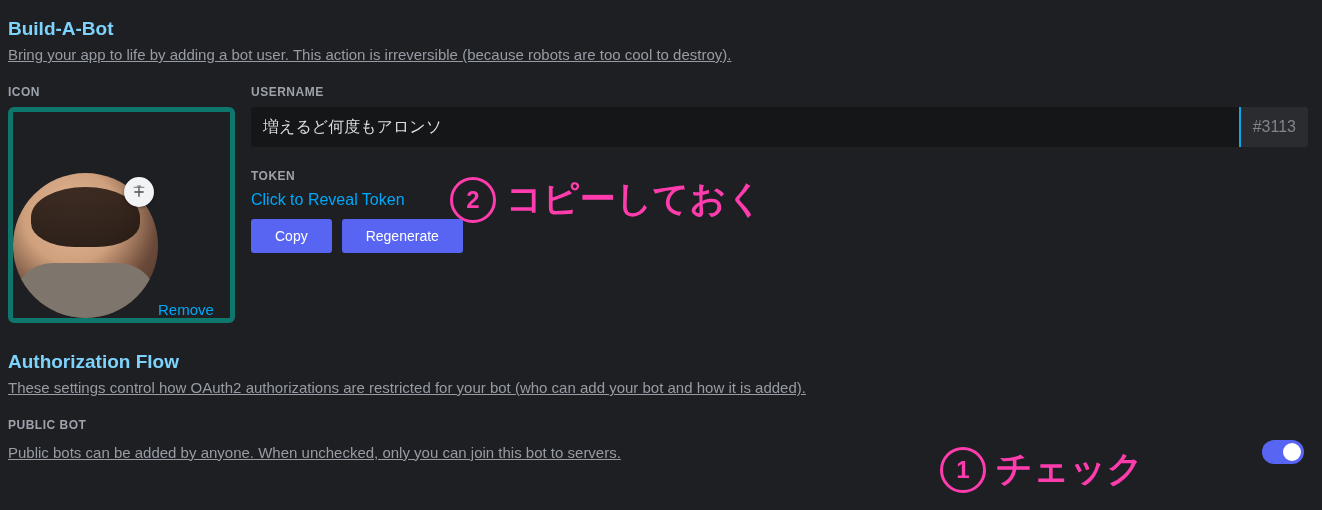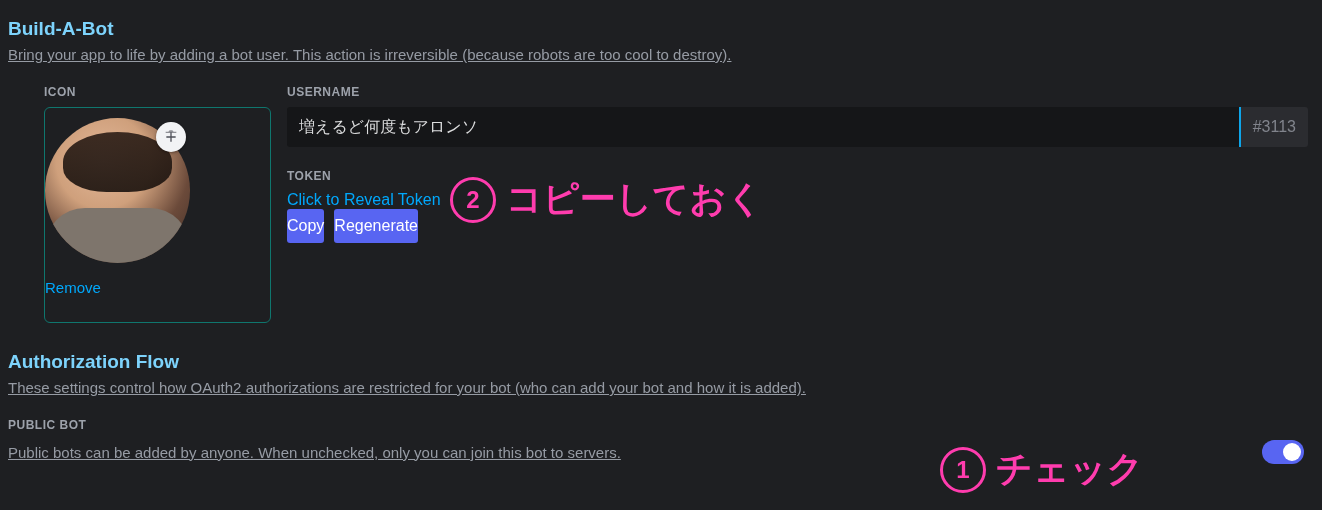--- a/index.html
+++ b/index.html
@@ -30,7 +30,7 @@
     display:flex;
     gap:16px;
   }
-  .left-col{width:227px;flex:0 0 227px;margin-left:36px;}
+  .left-col{width:227px;flex:0 0 227px;}
   .right-col{flex:1;min-width:0;}
   .field-label{
     font-size:12px;

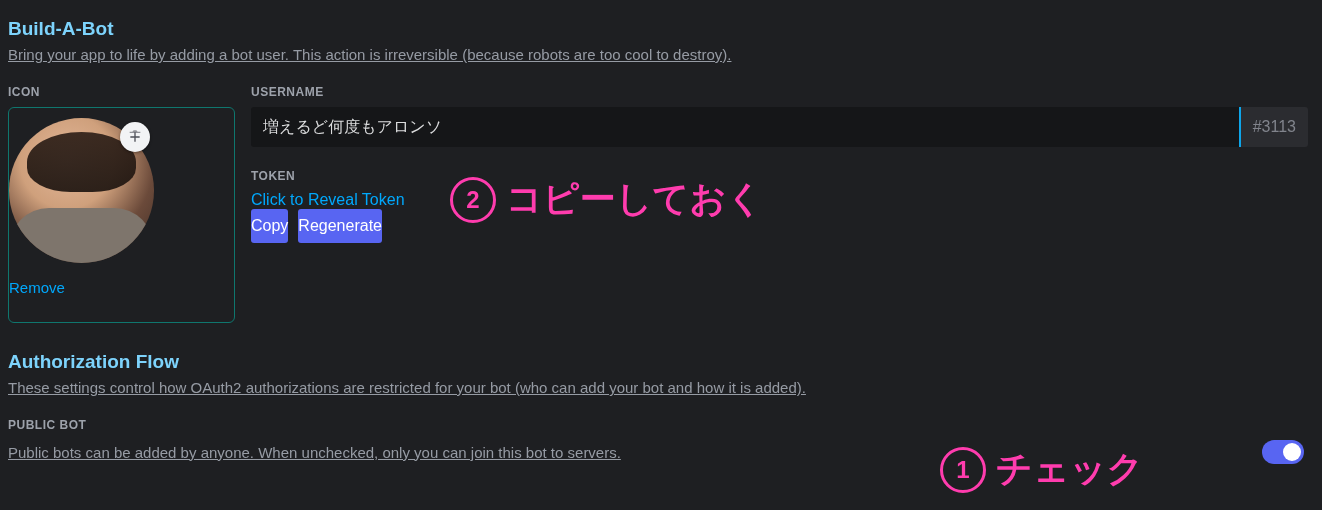--- a/index.html
+++ b/index.html
@@ -117,6 +117,7 @@
     font-size:16px;
     cursor:pointer;
     display:inline-block;
+    margin-bottom:10px;
   }
   .btn-row{display:flex;gap:10px;}
   .btn{

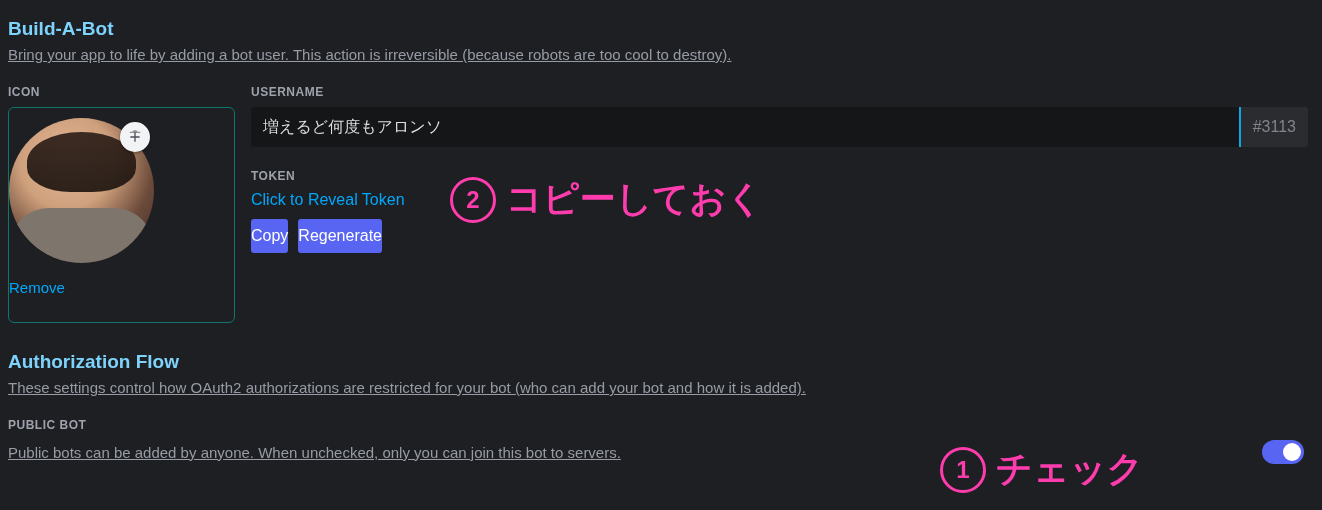--- a/index.html
+++ b/index.html
@@ -125,10 +125,10 @@
     color:#fff;
     border:none;
     border-radius:3px;
-    font-size:16px;
+    font-size:14px;
     font-weight:500;
     height:34px;
-    padding:0 0;
+    padding:0 24px;
     cursor:pointer;
   }
   .toggle-row{

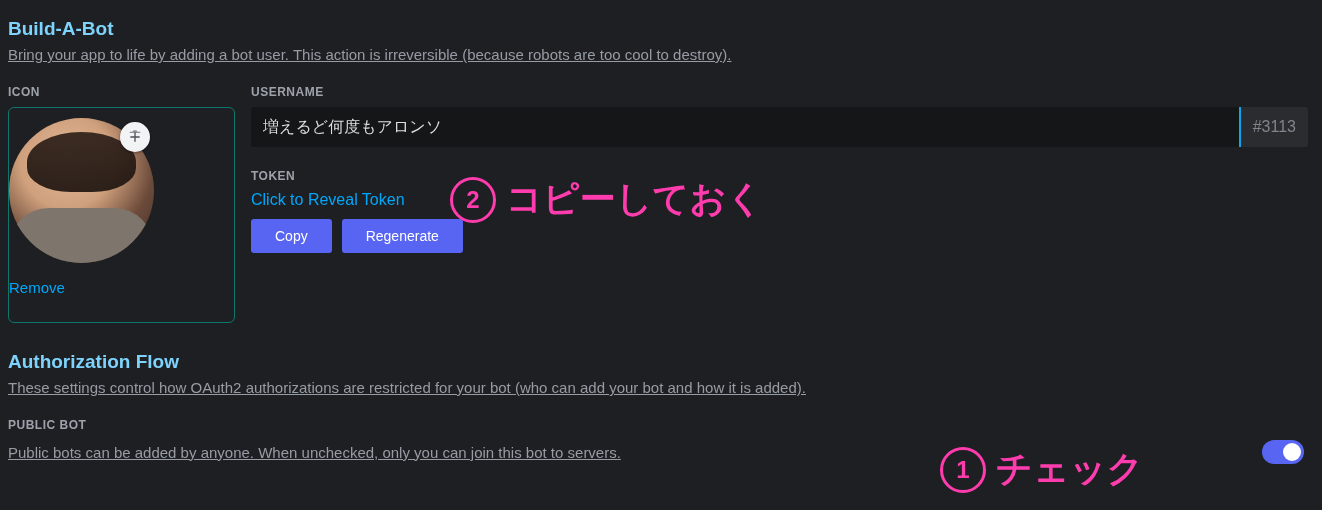--- a/index.html
+++ b/index.html
@@ -41,12 +41,12 @@
     text-transform:uppercase;
   }
   .icon-card{
-    border:1px solid #0f766e;
+    border:5px solid #0f766e;
     border-radius:6px;
     height:216px;
     display:flex;
-    flex-direction:column;
-    align-items:flex-start;
+    flex-direction:row;
+    align-items:flex-end;
     padding-top:10px;
     box-sizing:border-box;
     background:#1e1f22;

